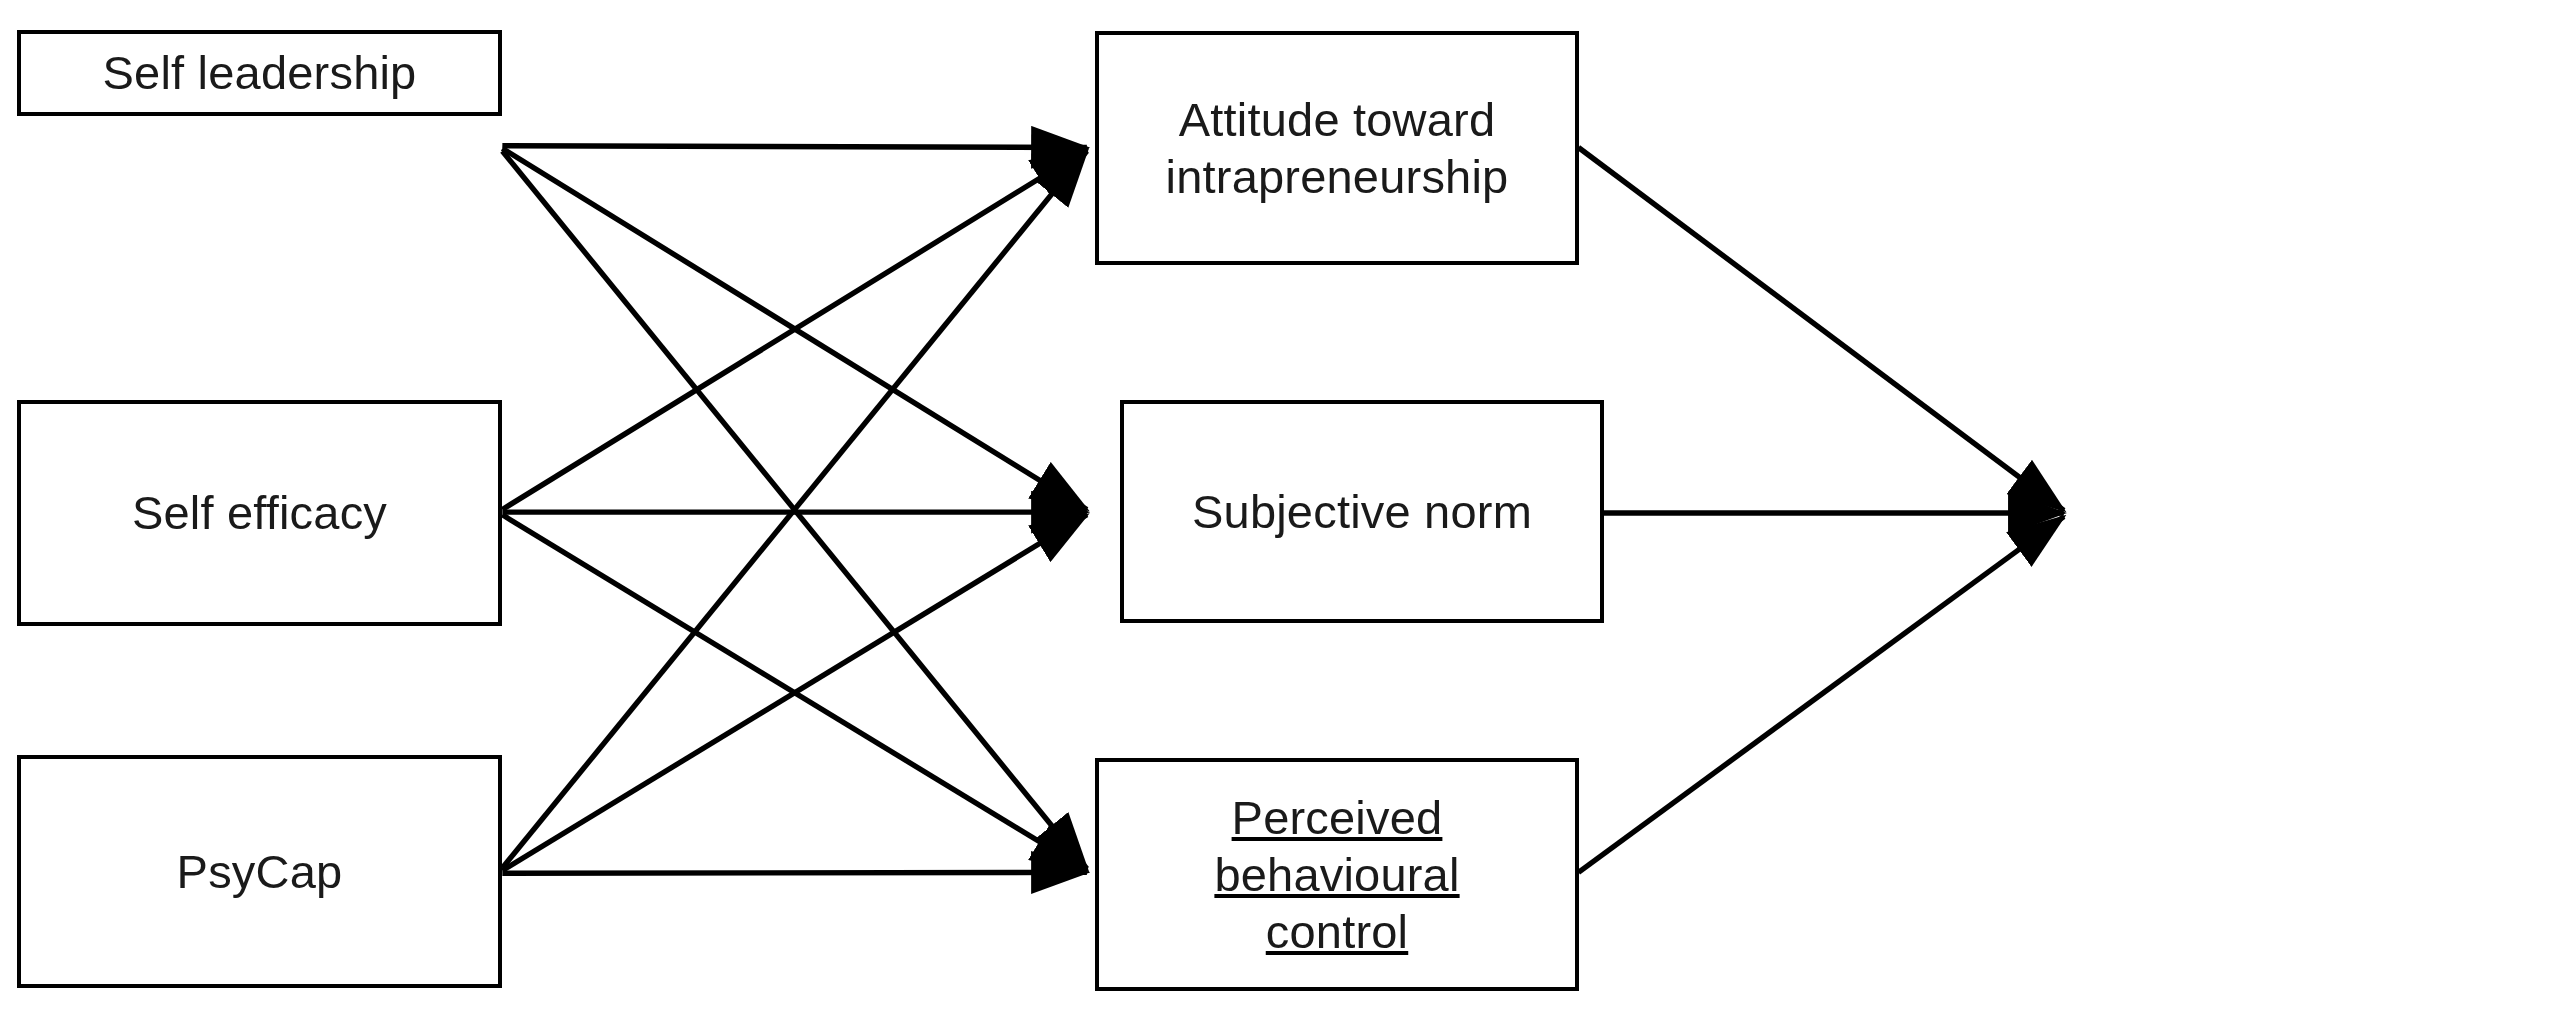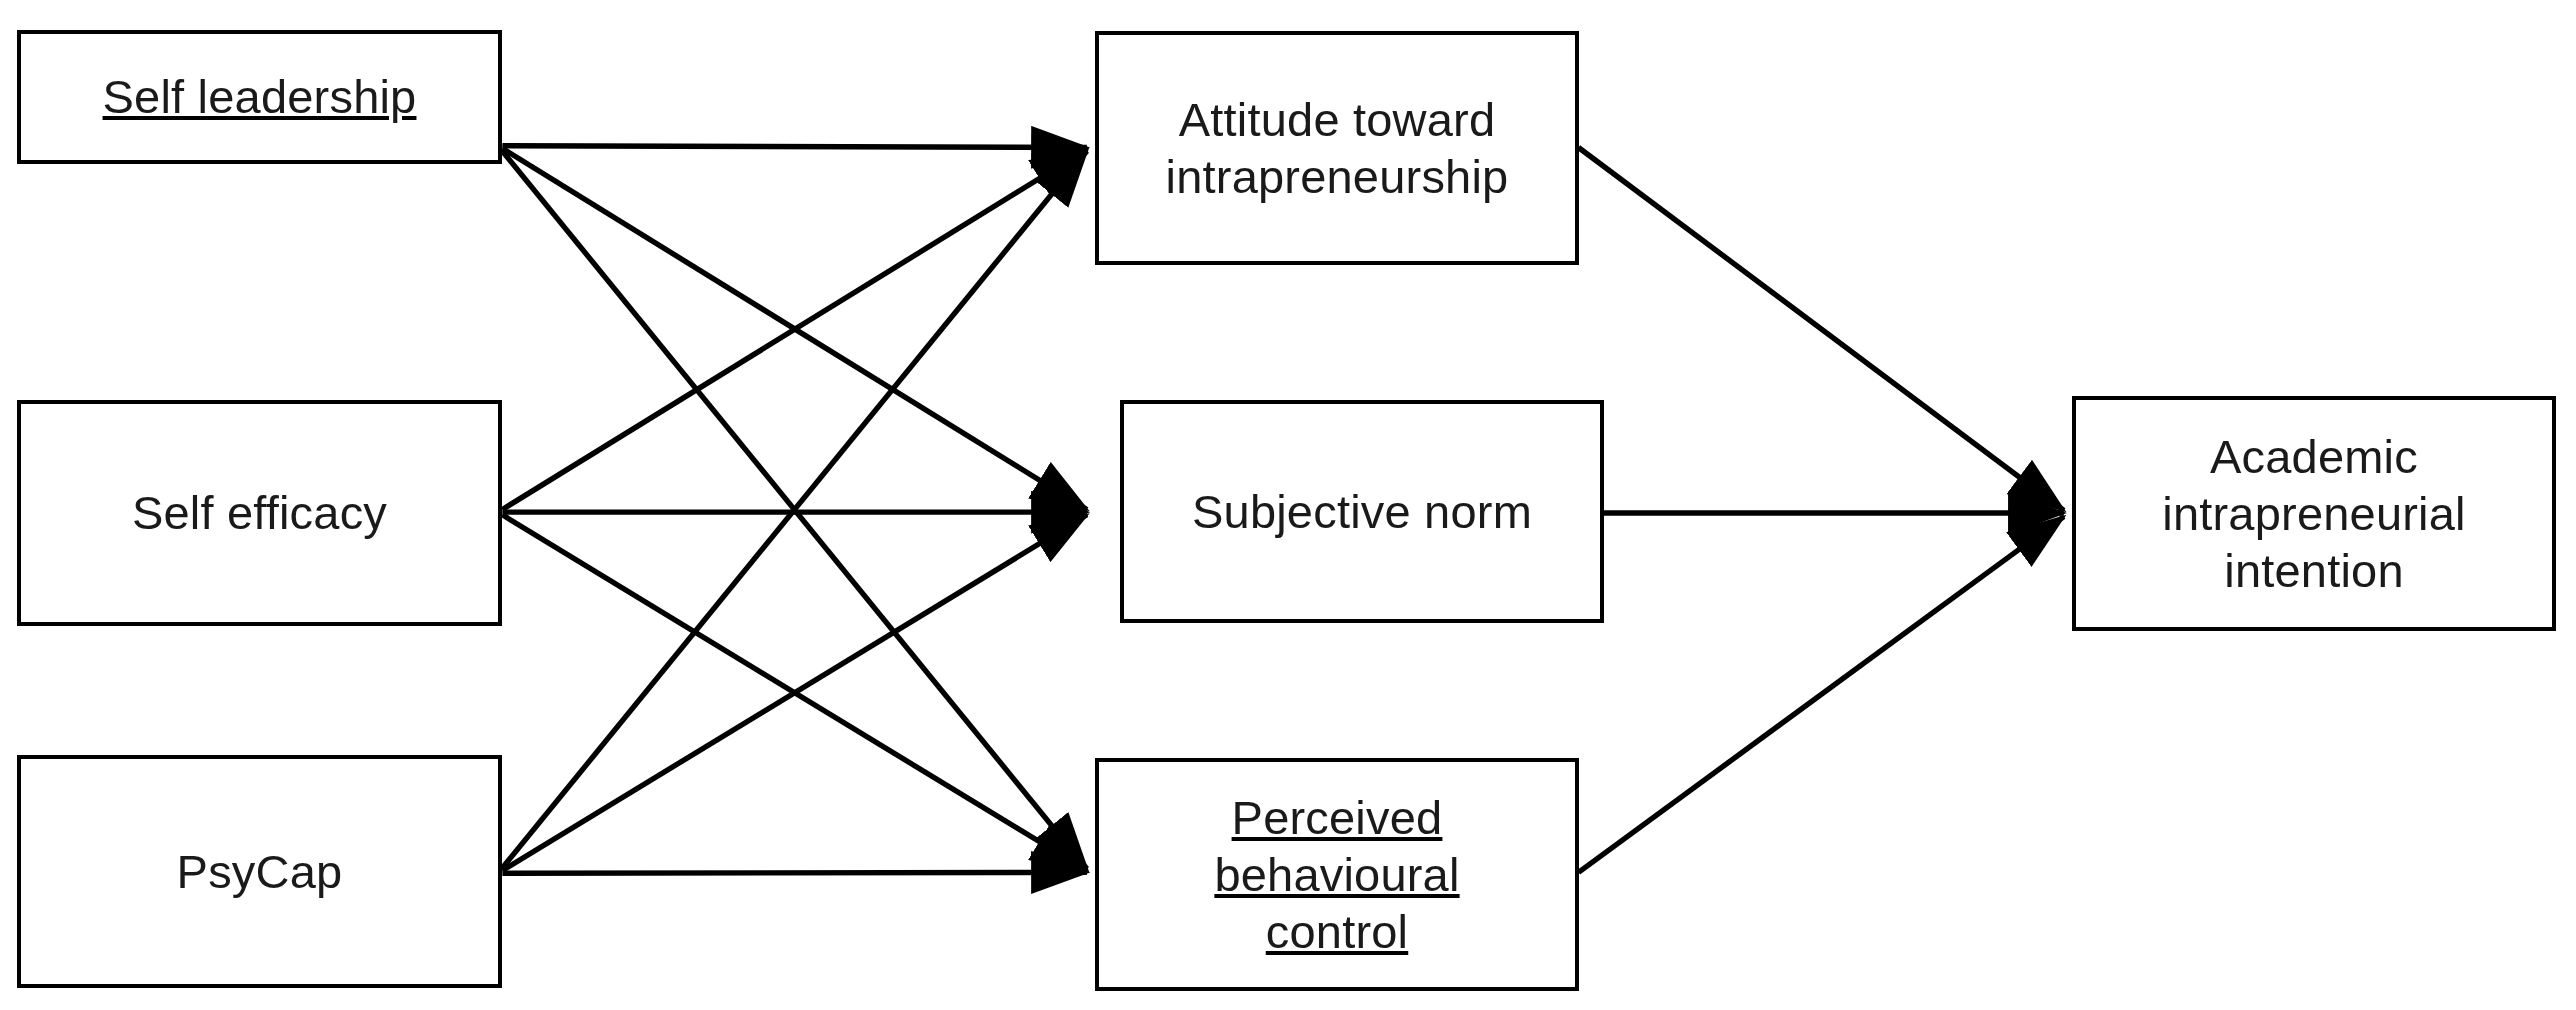--- a/index.html
+++ b/index.html
@@ -48,7 +48,7 @@
     padding: 0 12.5px;
   }
   
-  #node-self-leadership { left: 17px;  top: 30px;   width: 485px; height: 134px; text-decoration: underline; }
+  #node-self-leadership { left: 17px;  top: 30px;   width: 485px; height: 86px; }
   #node-self-efficacy   { left: 17px;  top: 400px;  width: 485px; height: 226px; }
   #node-psycap          { left: 17px;  top: 755px;  width: 485px; height: 233px; }
   

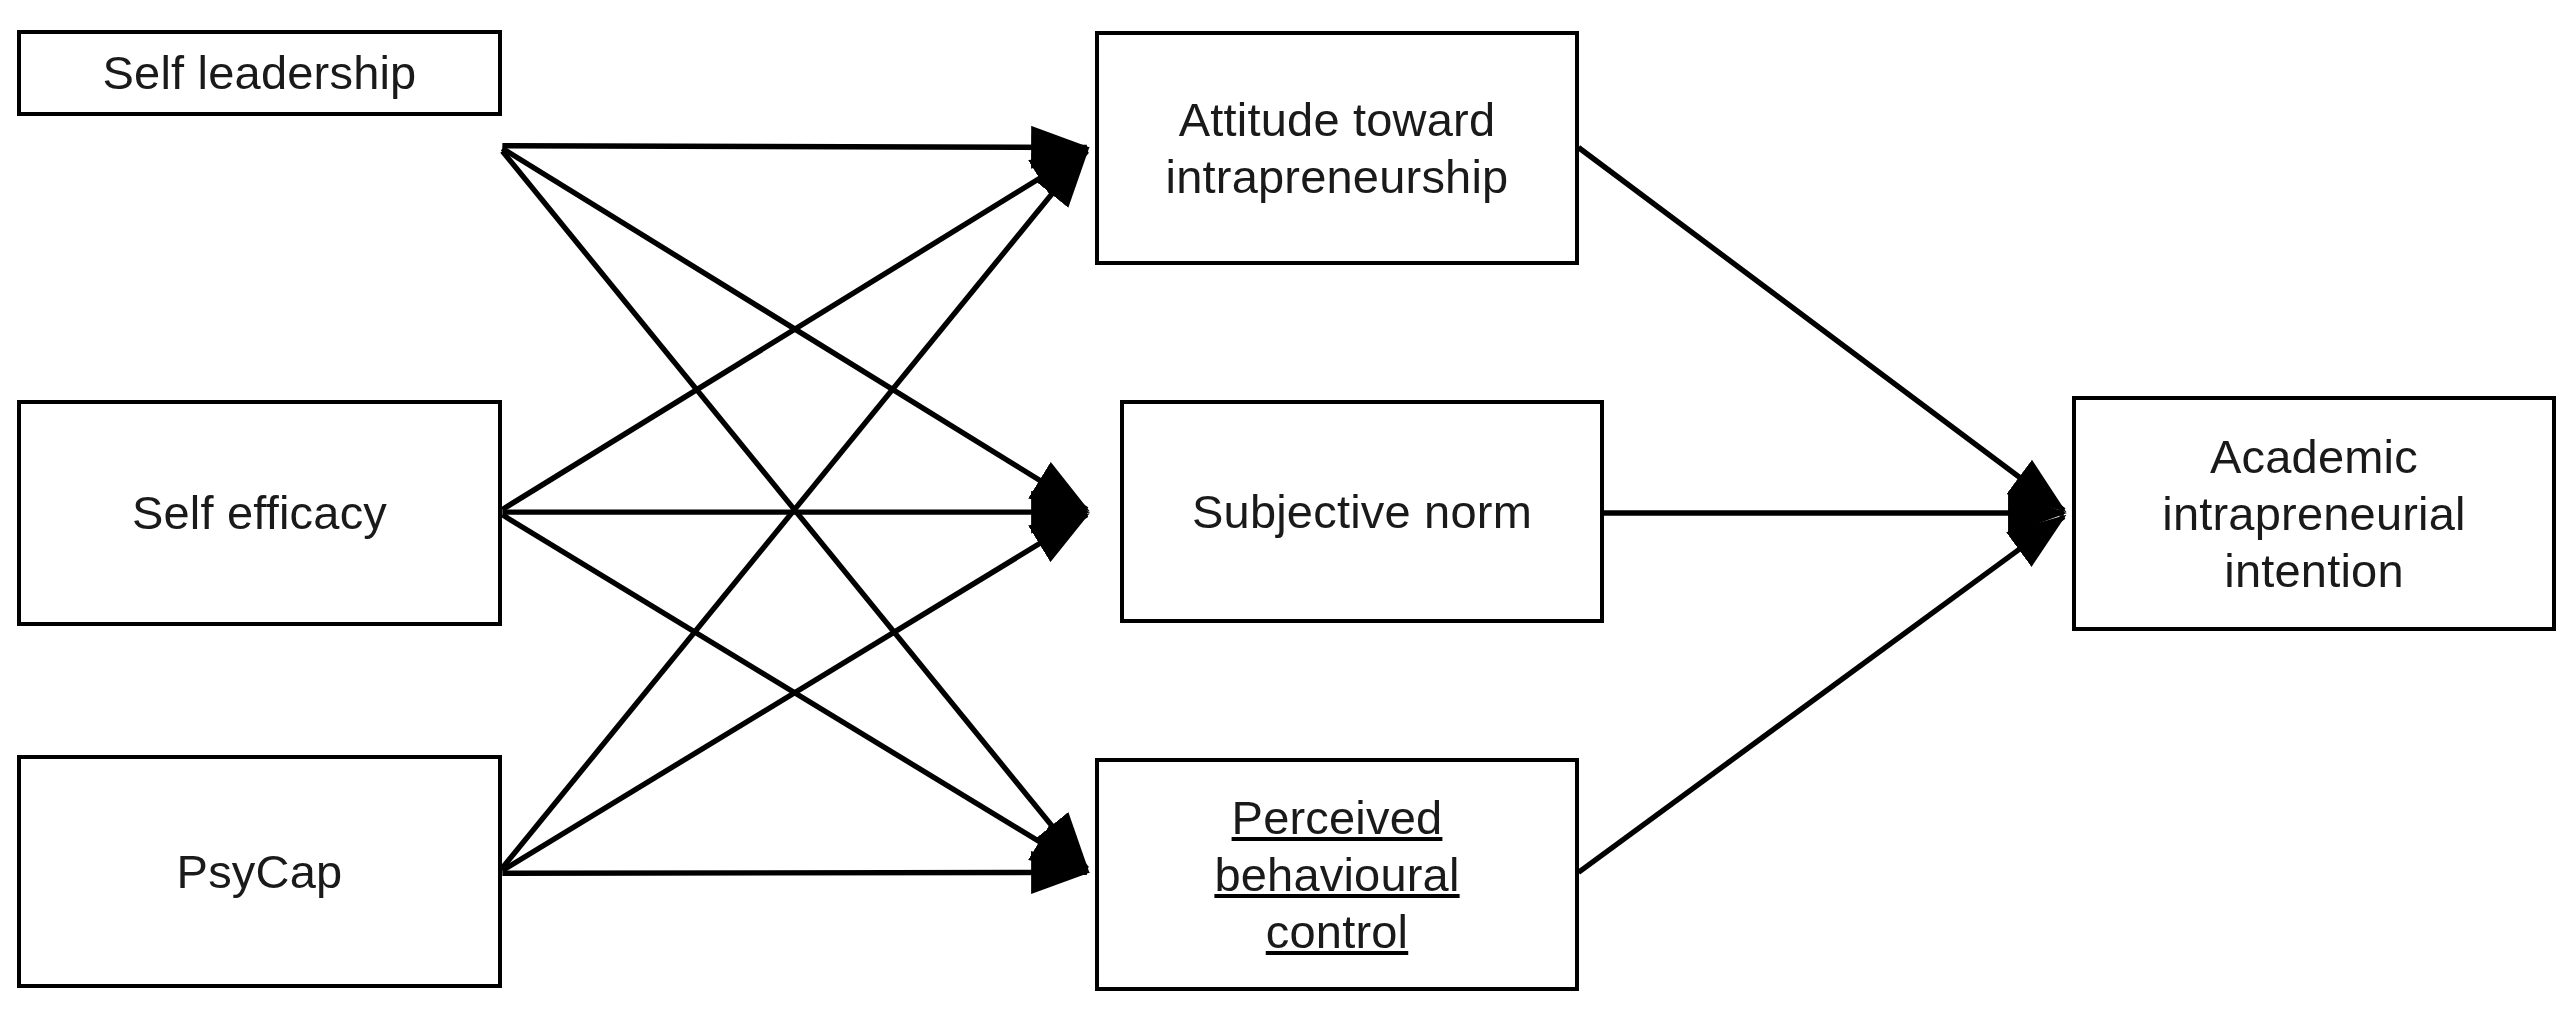--- a/index.html
+++ b/index.html
@@ -117,11 +117,6 @@
 control</span>
   </div>
 
-  <div class="node-box" id="node-intention">
-    <span class="node-label">Academic
-intrapreneurial
-intention</span>
-  </div>
 
 </div>
 

